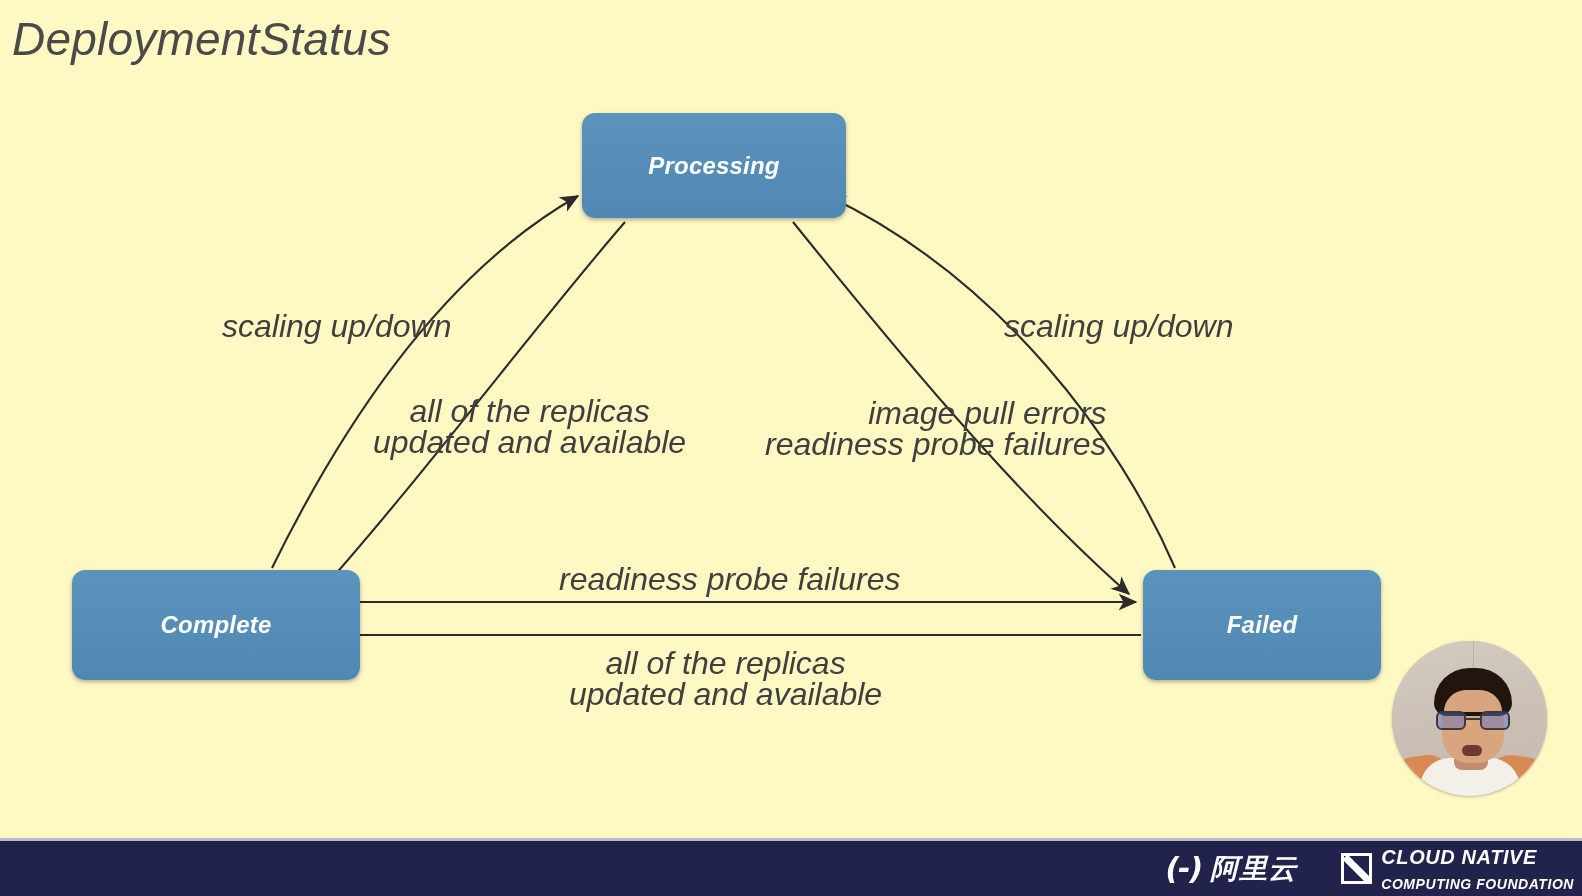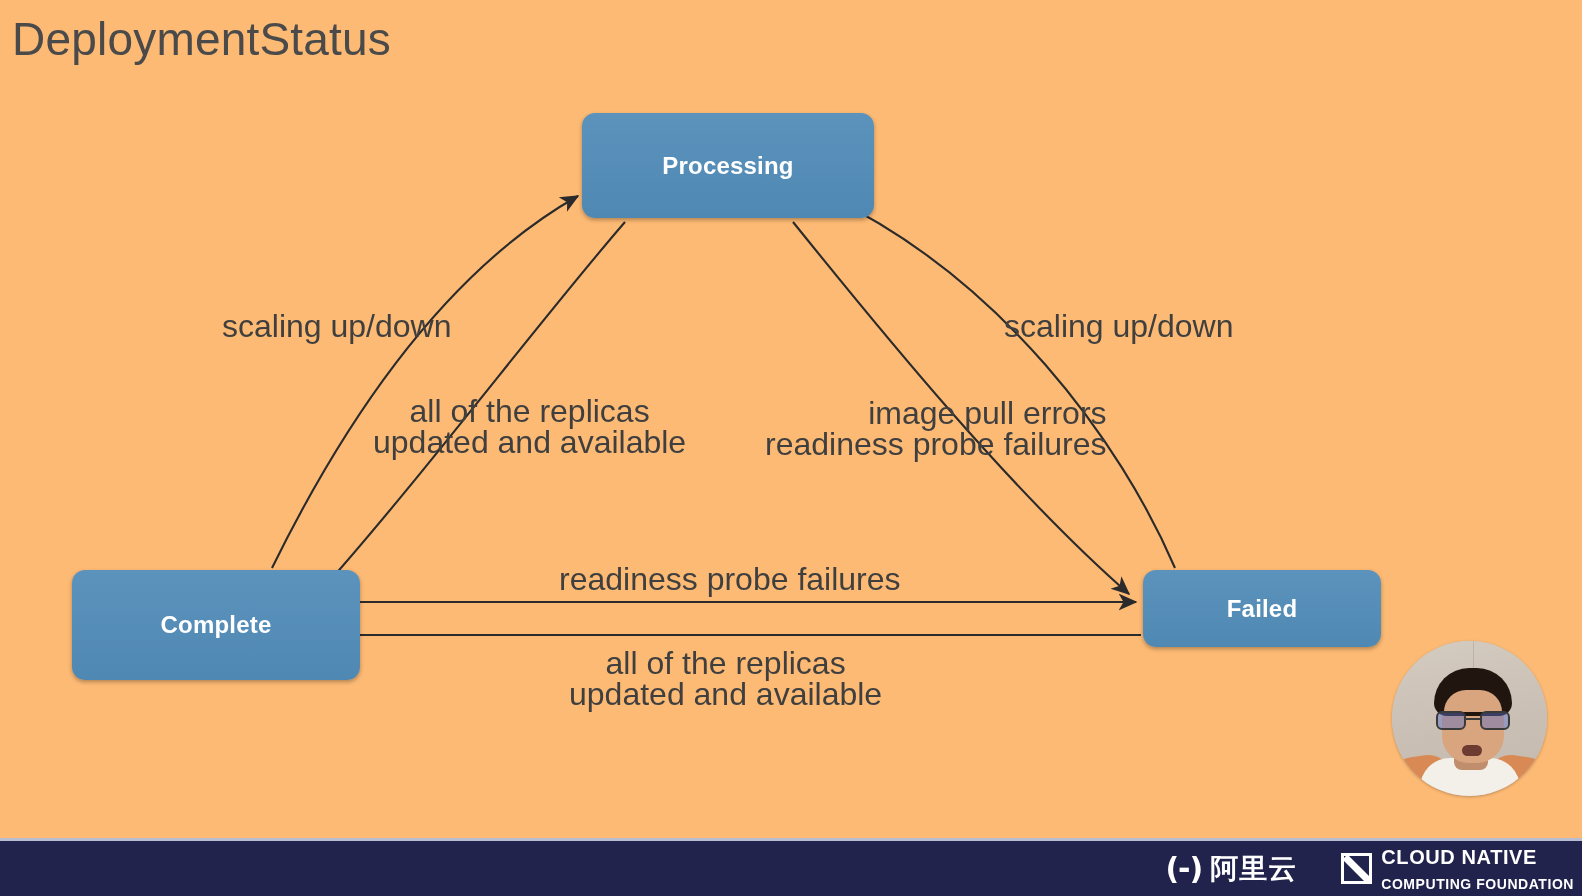--- a/index.html
+++ b/index.html
@@ -16,7 +16,8 @@
 
   #slide {
     position: absolute; inset: 0;
-    background: #fdba74;
+    background: #fef9c3;
+    font-style: italic;
   }
 
   

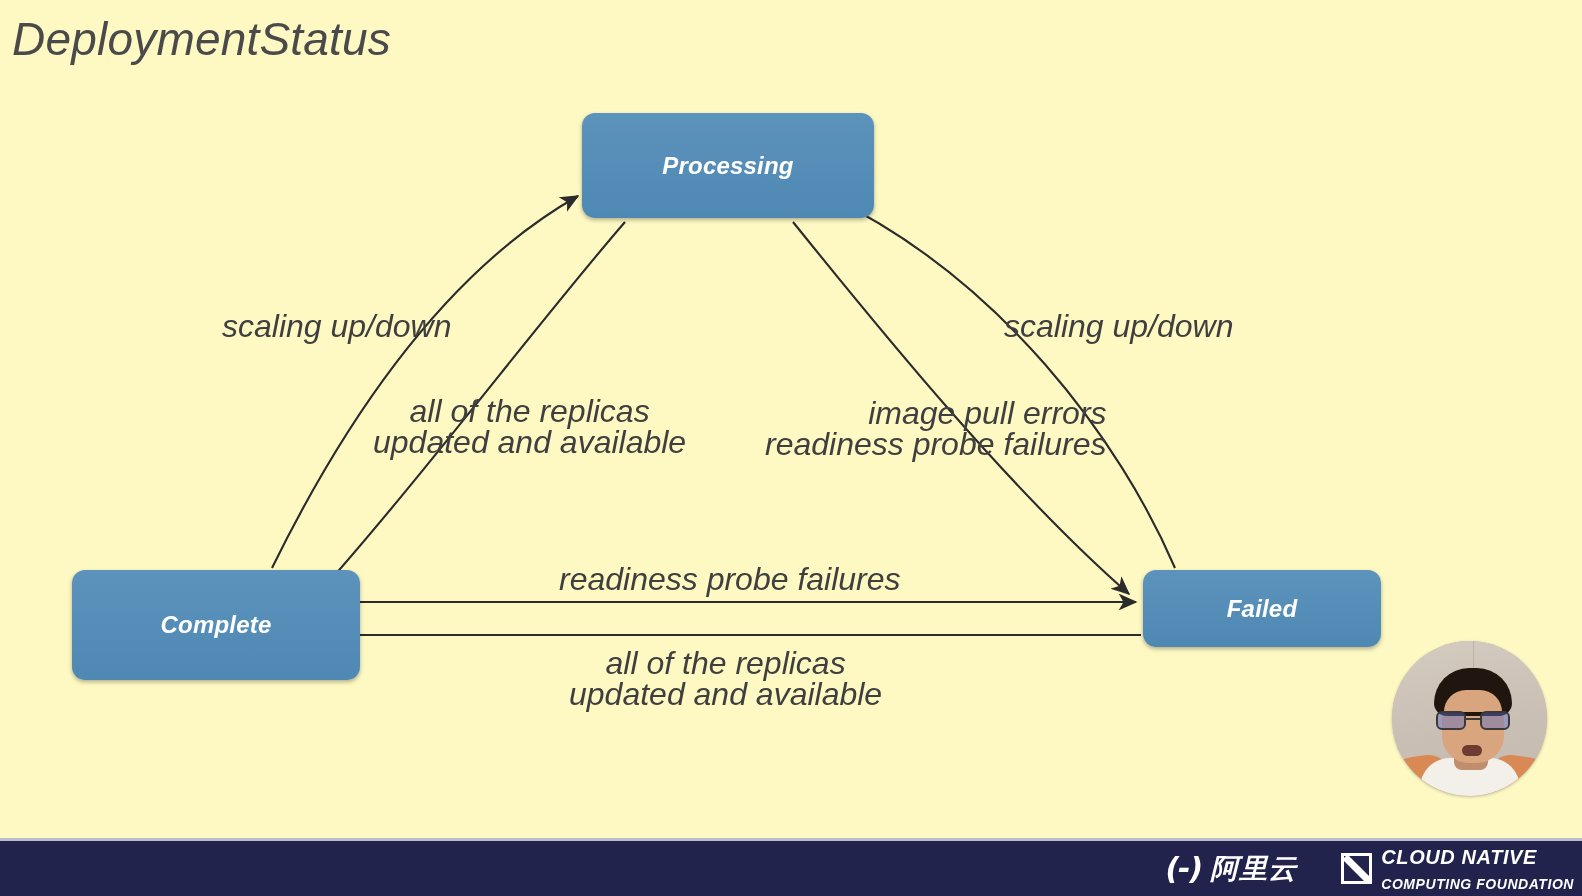--- a/index.html
+++ b/index.html
@@ -55,7 +55,7 @@
   }
   .state-node .state-label { color: #ffffff; }
 
-  #node-processing { left: 582px; top: 113px;  width: 292px; height: 105px; }
+  #node-processing { left: 582px; top: 113px;  width: 264px; height: 105px; }
   #node-complete   { left: 72px;  top: 570px;  width: 288px; height: 110px; }
   #node-failed     { left: 1143px;top: 570px;  width: 238px; height: 77px; }
 

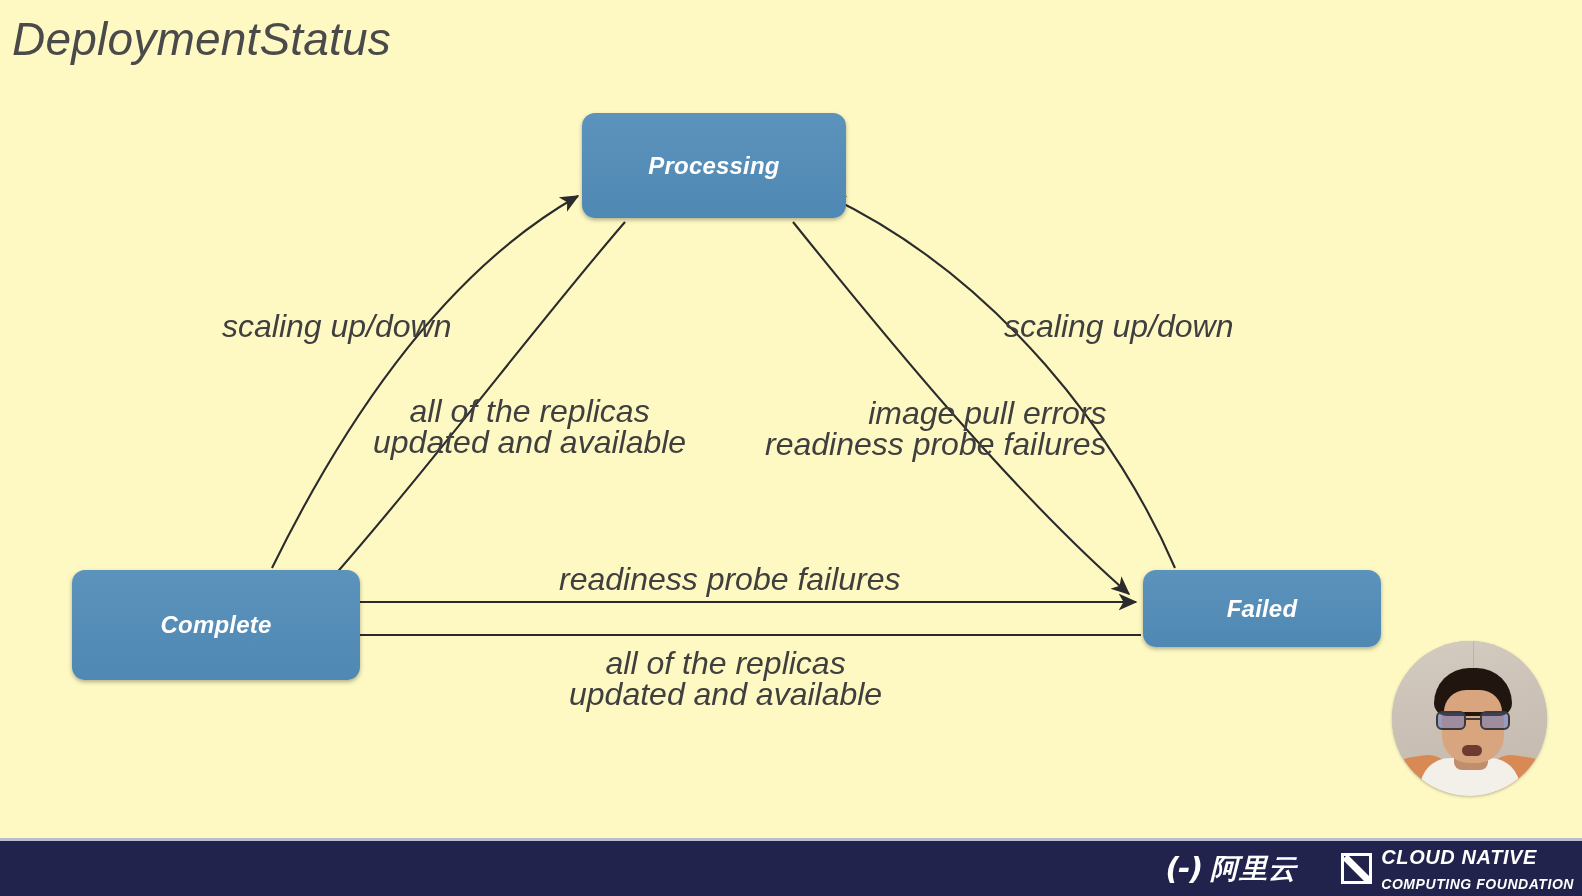--- a/index.html
+++ b/index.html
@@ -57,7 +57,7 @@
 
   #node-processing { left: 582px; top: 113px;  width: 264px; height: 105px; }
   #node-complete   { left: 72px;  top: 570px;  width: 288px; height: 110px; }
-  #node-failed     { left: 1143px;top: 570px;  width: 238px; height: 77px; }
+  #node-failed     { left: 1143px;top: 570px;  width: 238px; height: 110px; }
 
   
   .edge-label {

